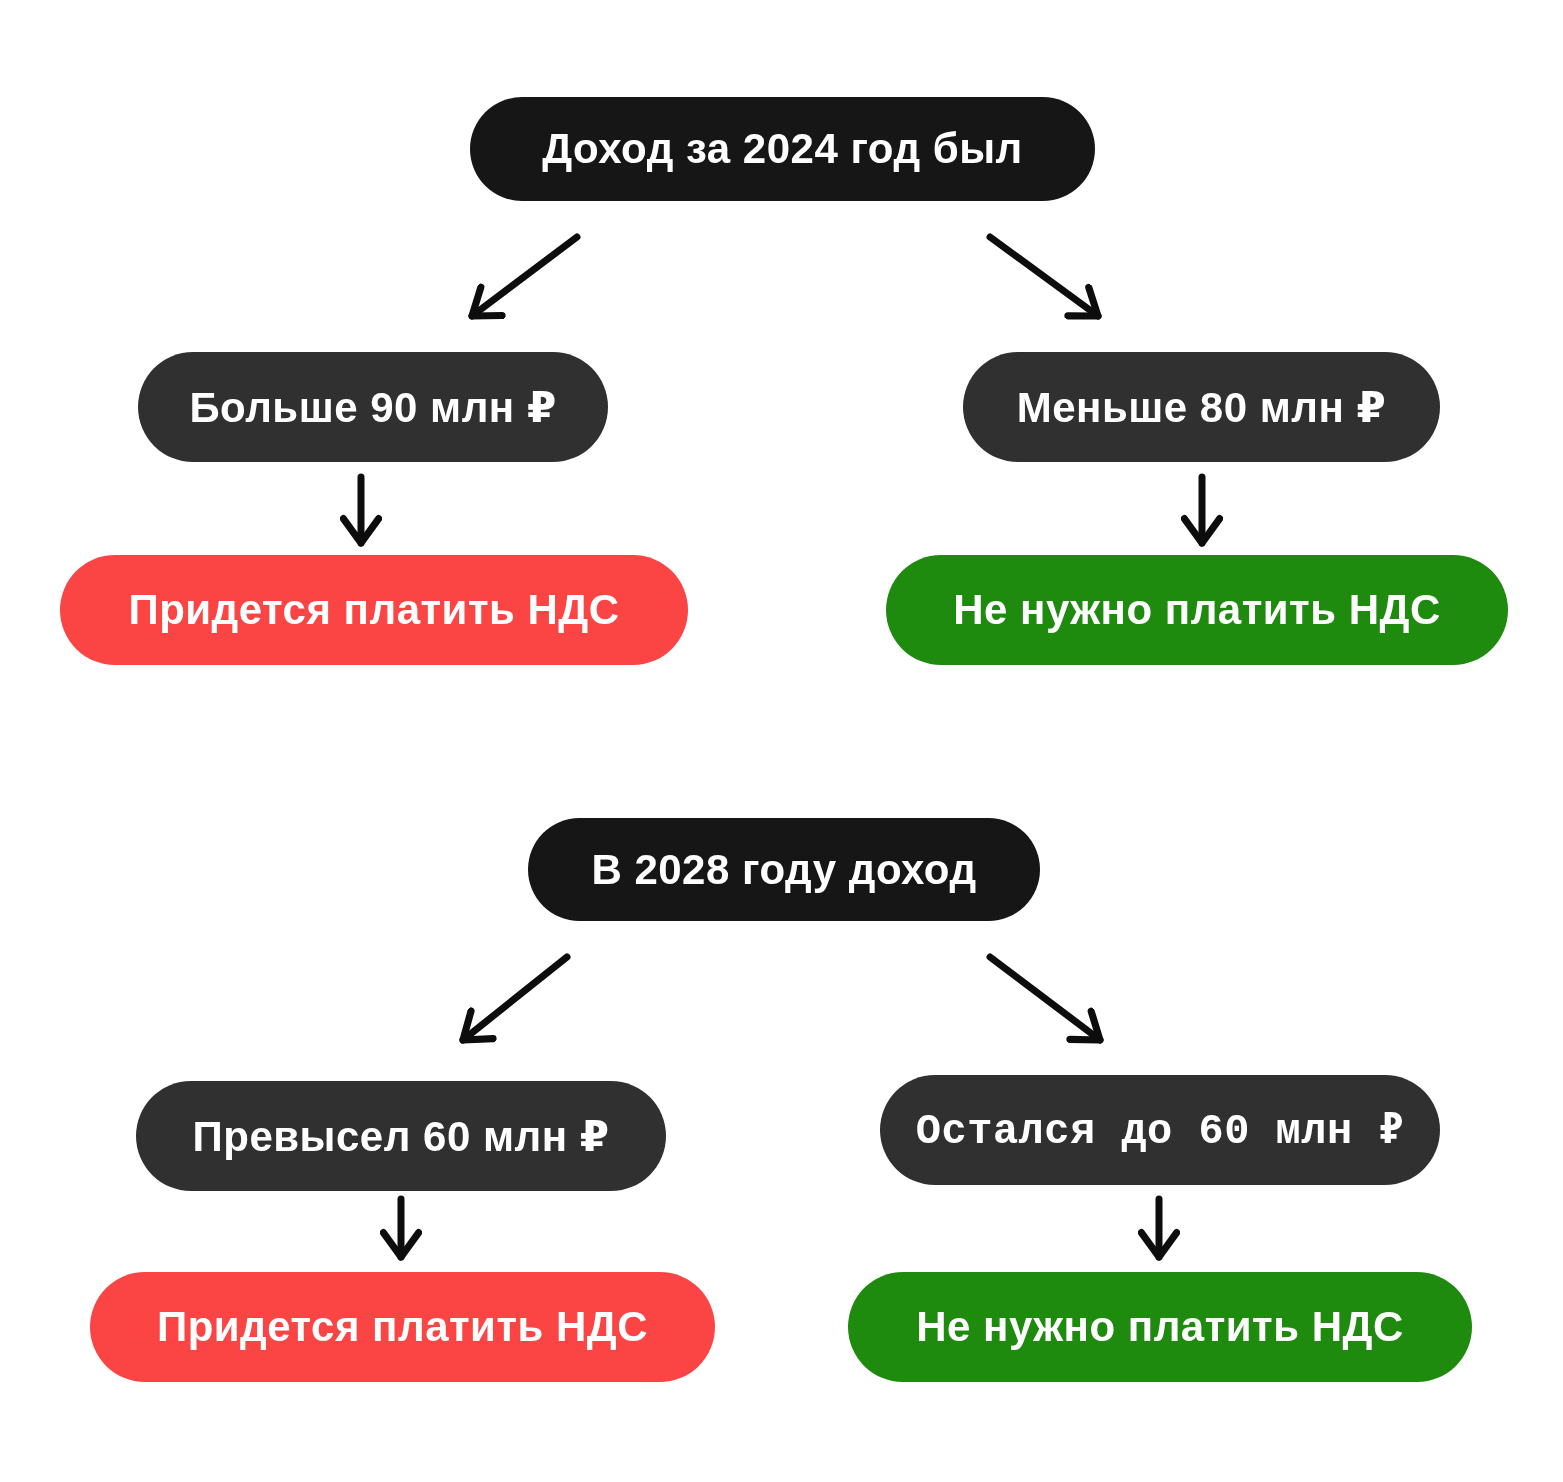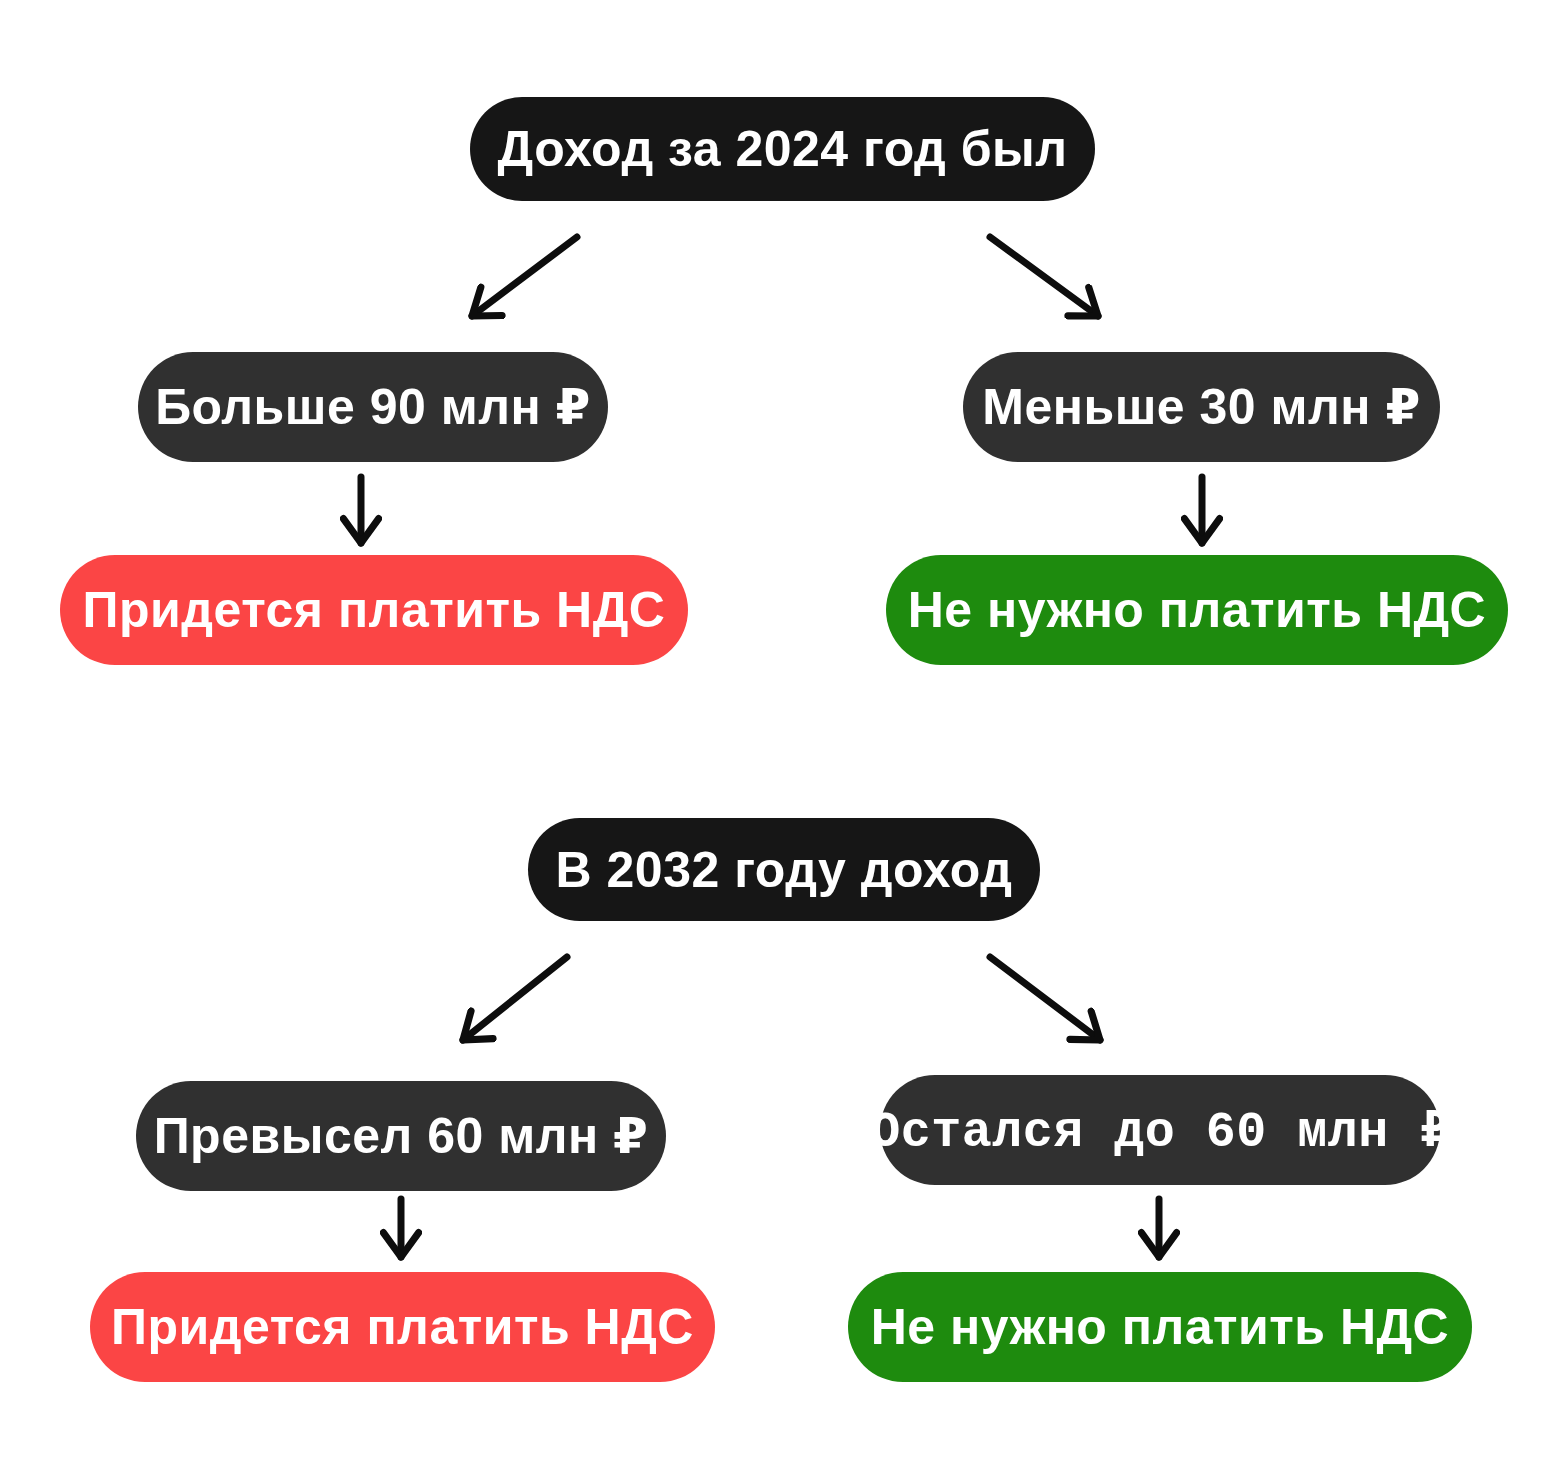--- a/index.html
+++ b/index.html
@@ -31,7 +31,7 @@
     border-radius: 56px;
     color: #ffffff;
     font-weight: bold;
-    font-size: 50px;
+    font-size: 42px;
     letter-spacing: 0.5px;
     white-space: nowrap;
     text-align: center;

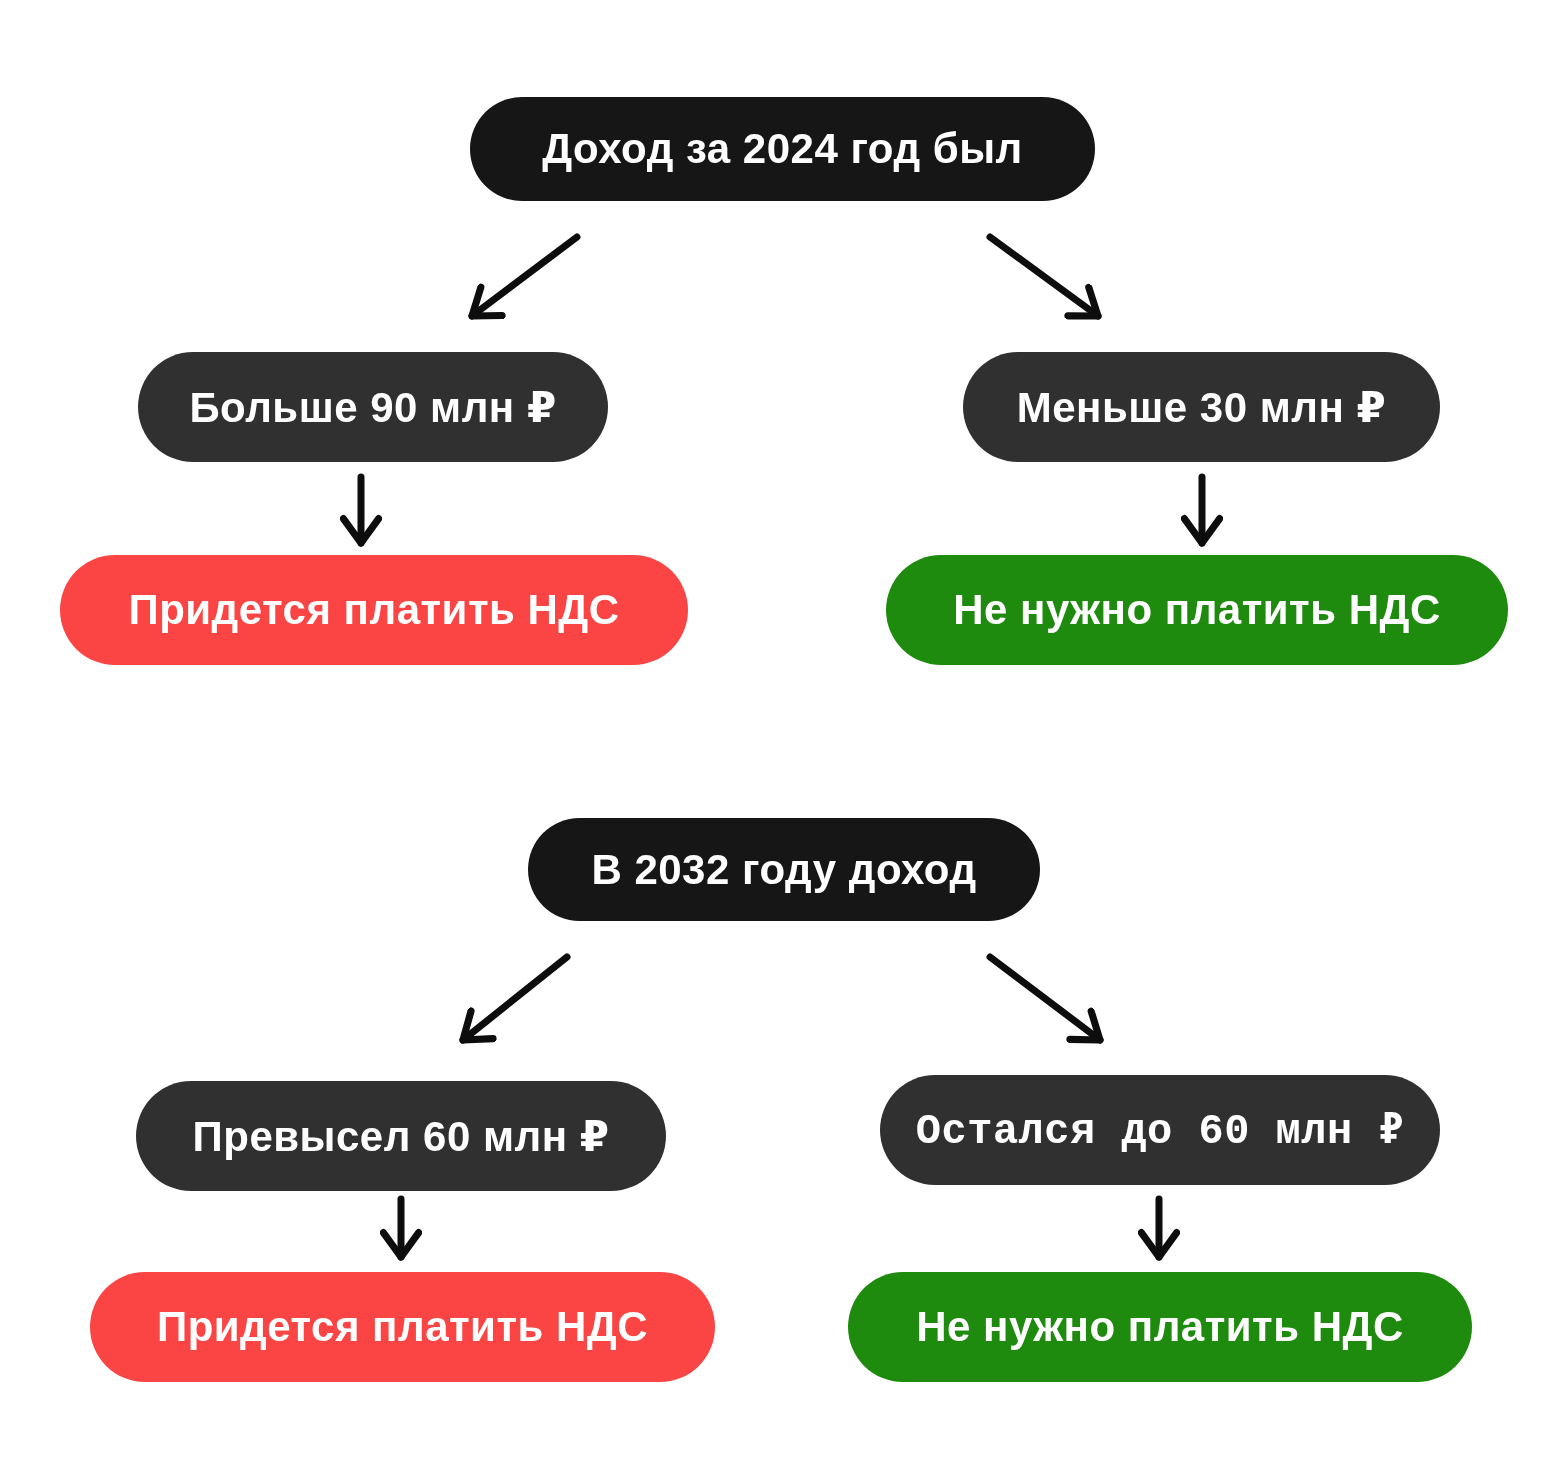--- a/index.html
+++ b/index.html
@@ -81,7 +81,7 @@
   <section>
     <div class="pill n-root1" style="background-color: rgb(22, 22, 22);">Доход за 2024 год был</div>
     <div class="pill n-cond1l" style="background-color: rgb(48, 48, 48);">Больше 90 млн ₽</div>
-    <div class="pill n-cond1r" style="background-color: rgb(48, 48, 48);">Меньше 30 млн ₽</div>
+    <div class="pill n-cond1r" style="background-color: rgb(48, 48, 48);">Меньше 80 млн ₽</div>
     <div class="pill n-out1l" style="background-color: rgb(251, 69, 69);">Придется платить НДС</div>
     <div class="pill n-out1r" style="background-color: rgb(30, 139, 14);">Не нужно платить НДС</div>
   </section>

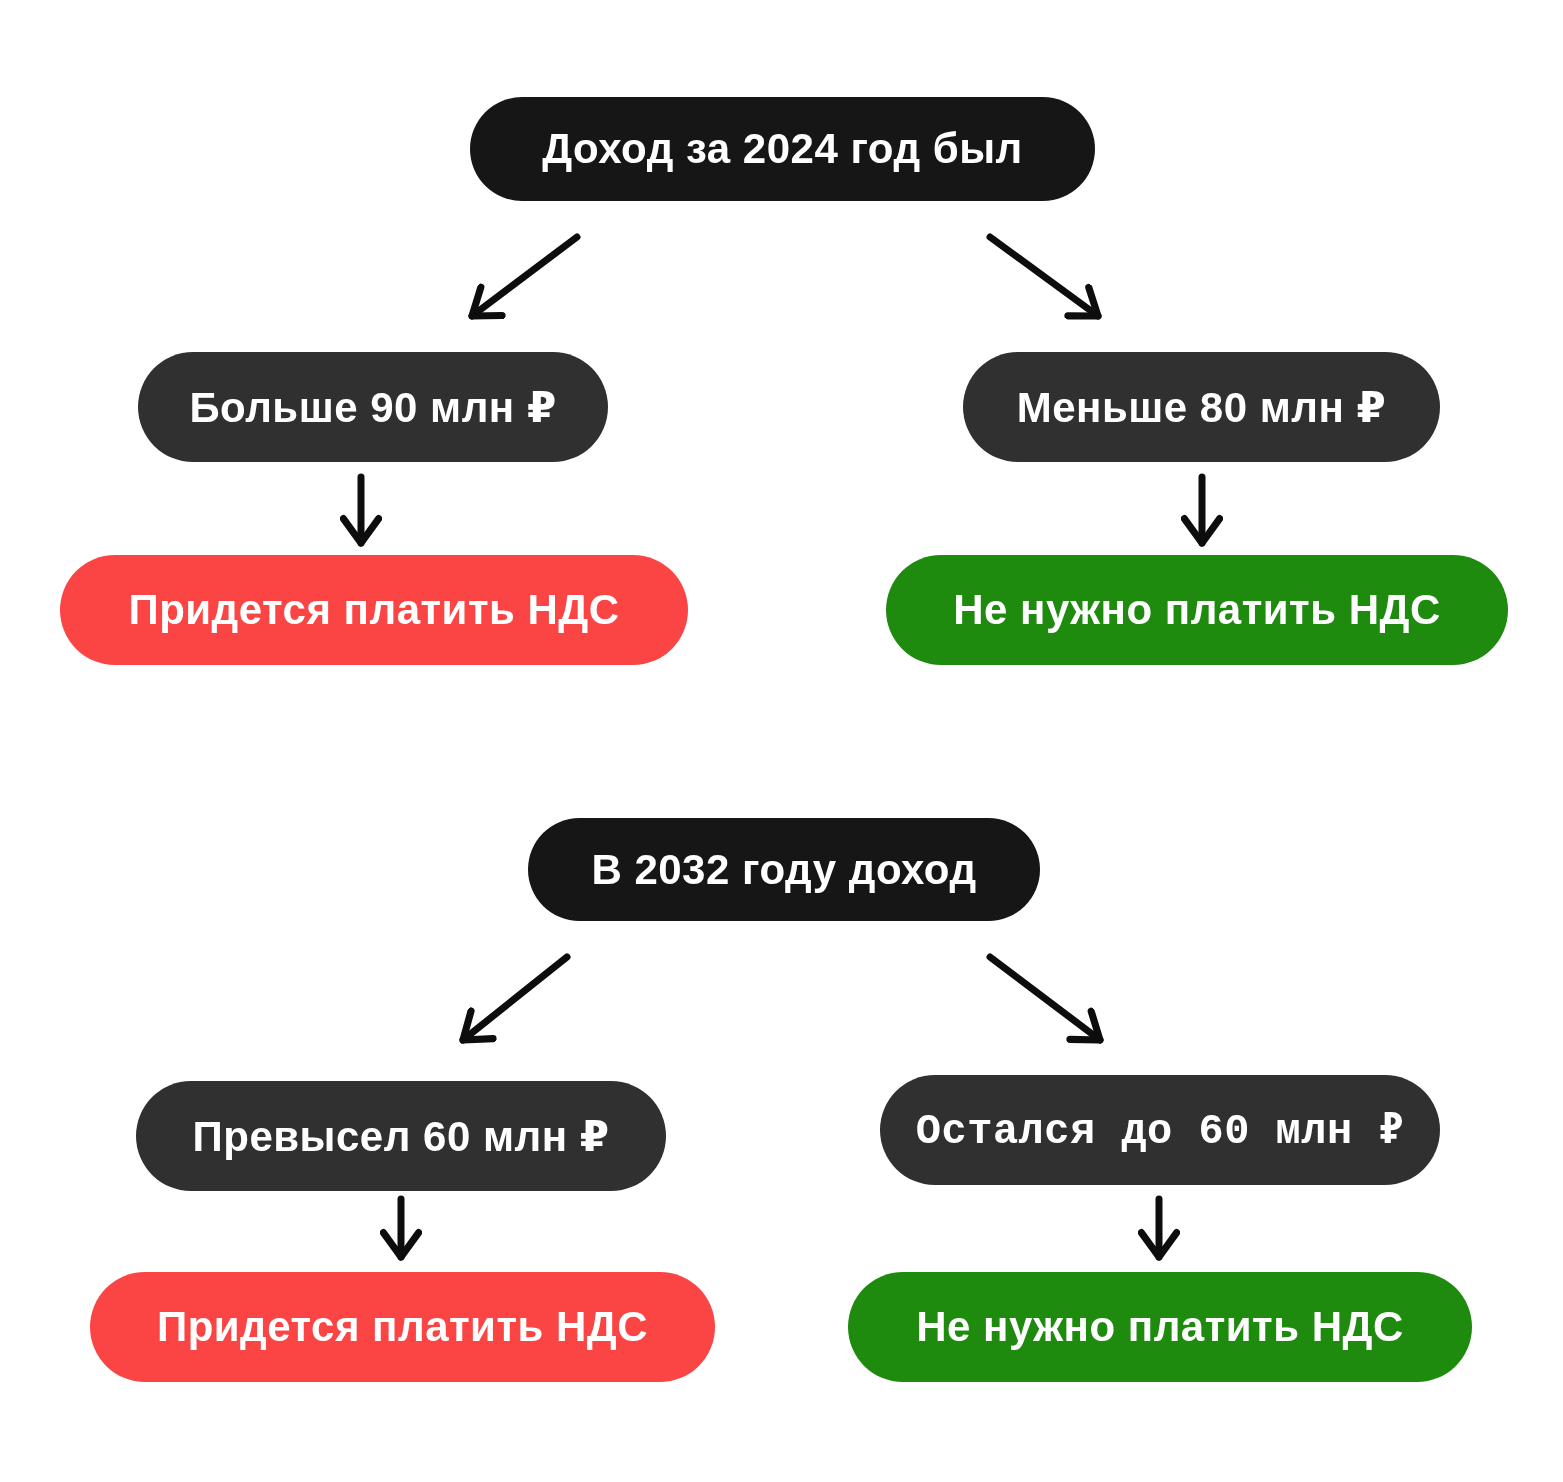--- a/index.html
+++ b/index.html
@@ -87,7 +87,7 @@
   </section>
 
   <section>
-    <div class="pill n-root2" style="background-color: rgb(22, 22, 22);">В 2032 году доход</div>
+    <div class="pill n-root2" style="background-color: rgb(22, 22, 22);">В 2028 году доход</div>
     <div class="pill n-cond2l" style="background-color: rgb(48, 48, 48); margin-top: 6px;">Превысел 60 млн ₽</div>
     <div class="pill n-cond2r" style="background-color: rgb(48, 48, 48); font-family: Liberation Mono, monospace;">Остался до 60 млн ₽</div>
     <div class="pill n-out2l" style="background-color: rgb(251, 69, 69);">Придется платить НДС</div>

